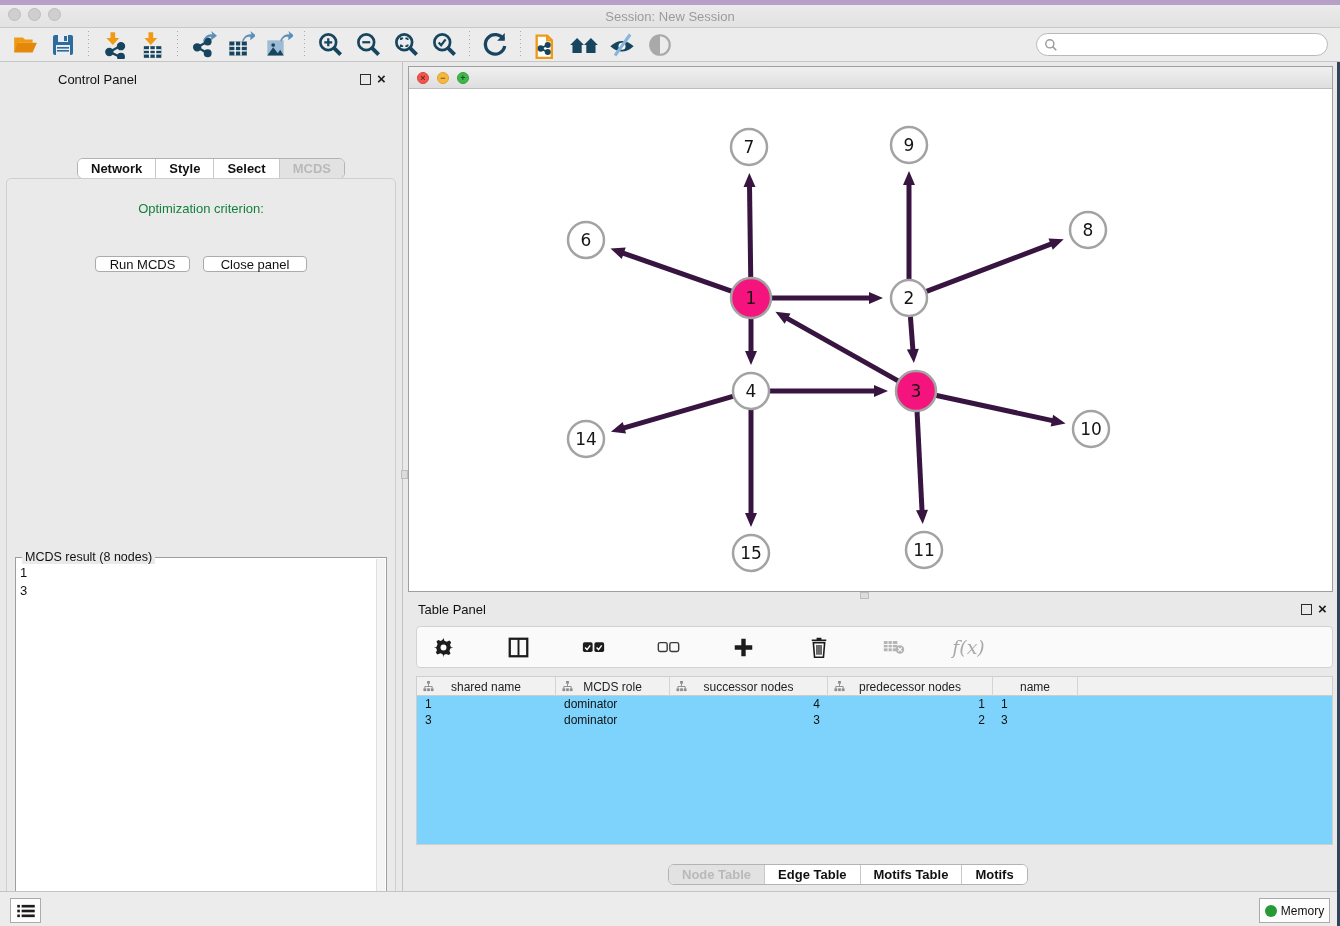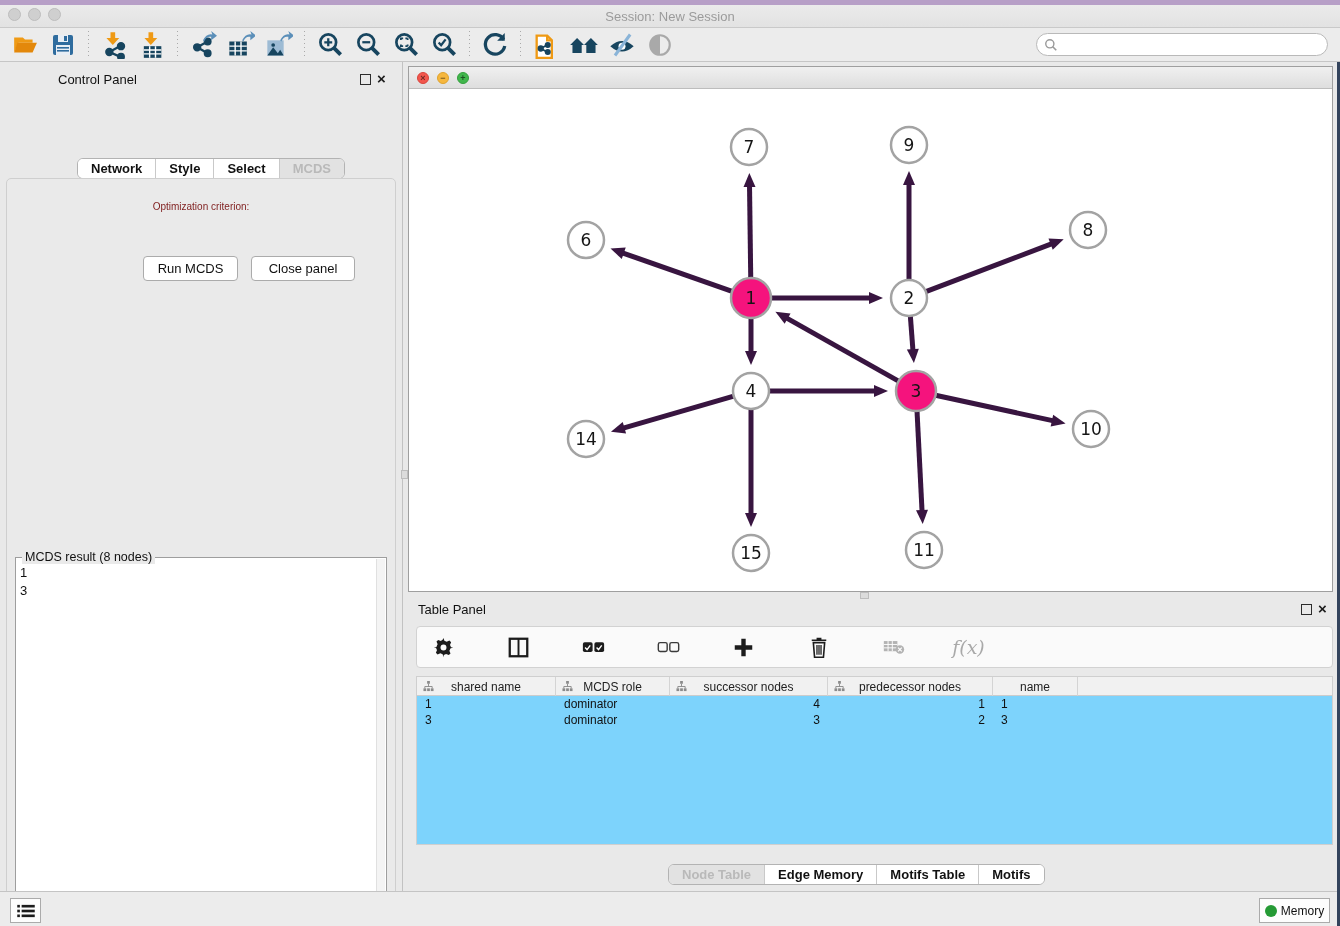--- a/index.html
+++ b/index.html
@@ -45,7 +45,7 @@
   #cp-content { position:absolute; left:6px; top:116px; width:390px; height:762px;
     border:1px solid #cfcfcf; border-radius:5px; background:#eaeaea; }
   #opt-label { position:absolute; left:0; width:100%; top:22px; text-align:center;
-    font-size:10px; color:#7f1d1d; }
+    font-size:13px; color:#15803d; }
   #criterion-select { position:absolute; left:39px; top:45px; width:308px; height:22px;
     background:#fff; border:1px solid #ababab; border-radius:4px;
     font-size:13px; color:#111; display:flex; align-items:center; padding-left:12px; }

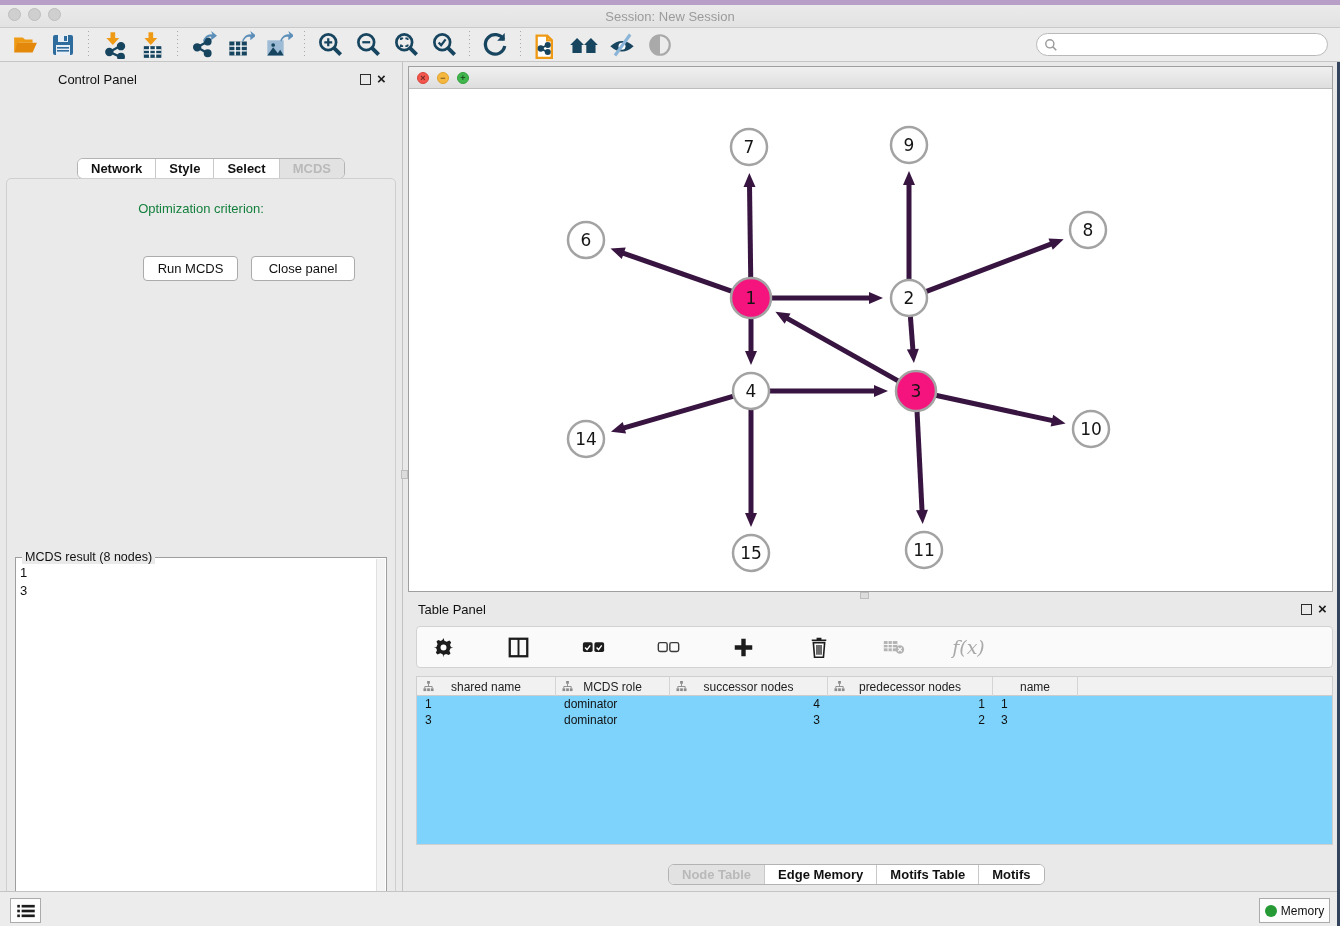--- a/index.html
+++ b/index.html
@@ -56,10 +56,10 @@
   .stepper .dn { position:absolute; bottom:1px; left:1px; width:0; height:0;
     border-left:4.5px solid transparent; border-right:4.5px solid transparent;
     border-top:5px solid #555; }
-  .cp-btn { position:absolute; top:77px; height:25px; background:#fff;
+  .cp-btn { position:absolute; top:77px; height:16px; background:#fff;
     border:1px solid #ababab; border-radius:4px; font-size:13px; color:#111;
     display:flex; align-items:center; justify-content:center;
-    font-family:"Liberation Sans",sans-serif;margin-left:48px; }
+    font-family:"Liberation Sans",sans-serif; }
   #result-box { position:absolute; left:8px; top:378px; width:372px; height:368px;
     border:1px solid #9e9e9e; background:#fff; }
   #result-legend { position:absolute; left:6px; top:-8px; background:#eaeaea;

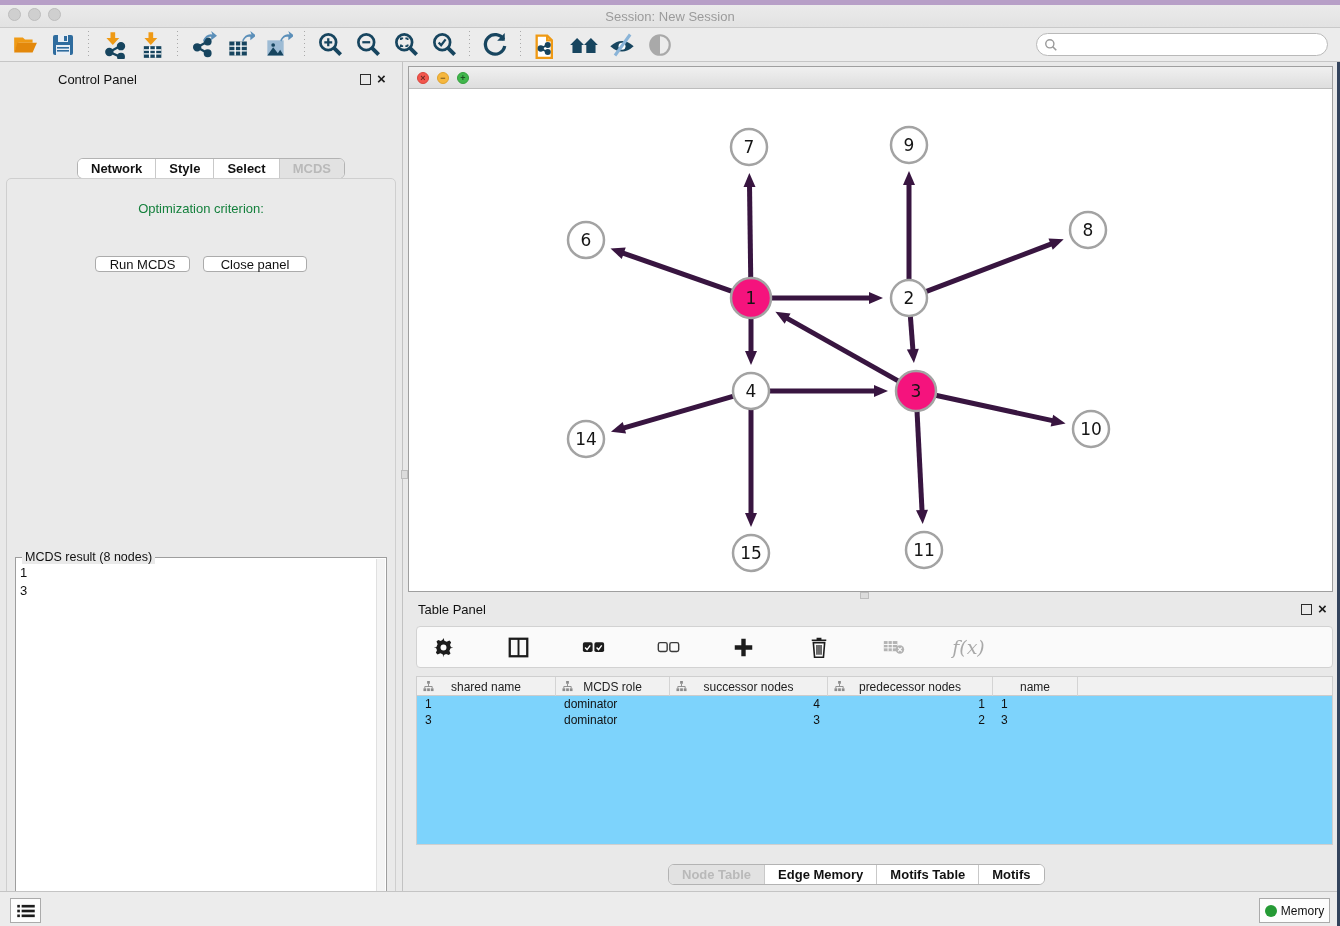--- a/index.html
+++ b/index.html
@@ -493,7 +493,7 @@
 
   <div class="seg-tabs bottom abs" id="tp-tabs">
     <div class="seg active">Node Table</div>
-    <div class="seg">Edge Memory</div>
+    <div class="seg">Edge Table</div>
     <div class="seg">Motifs Table</div>
     <div class="seg">Motifs</div>
   </div>

